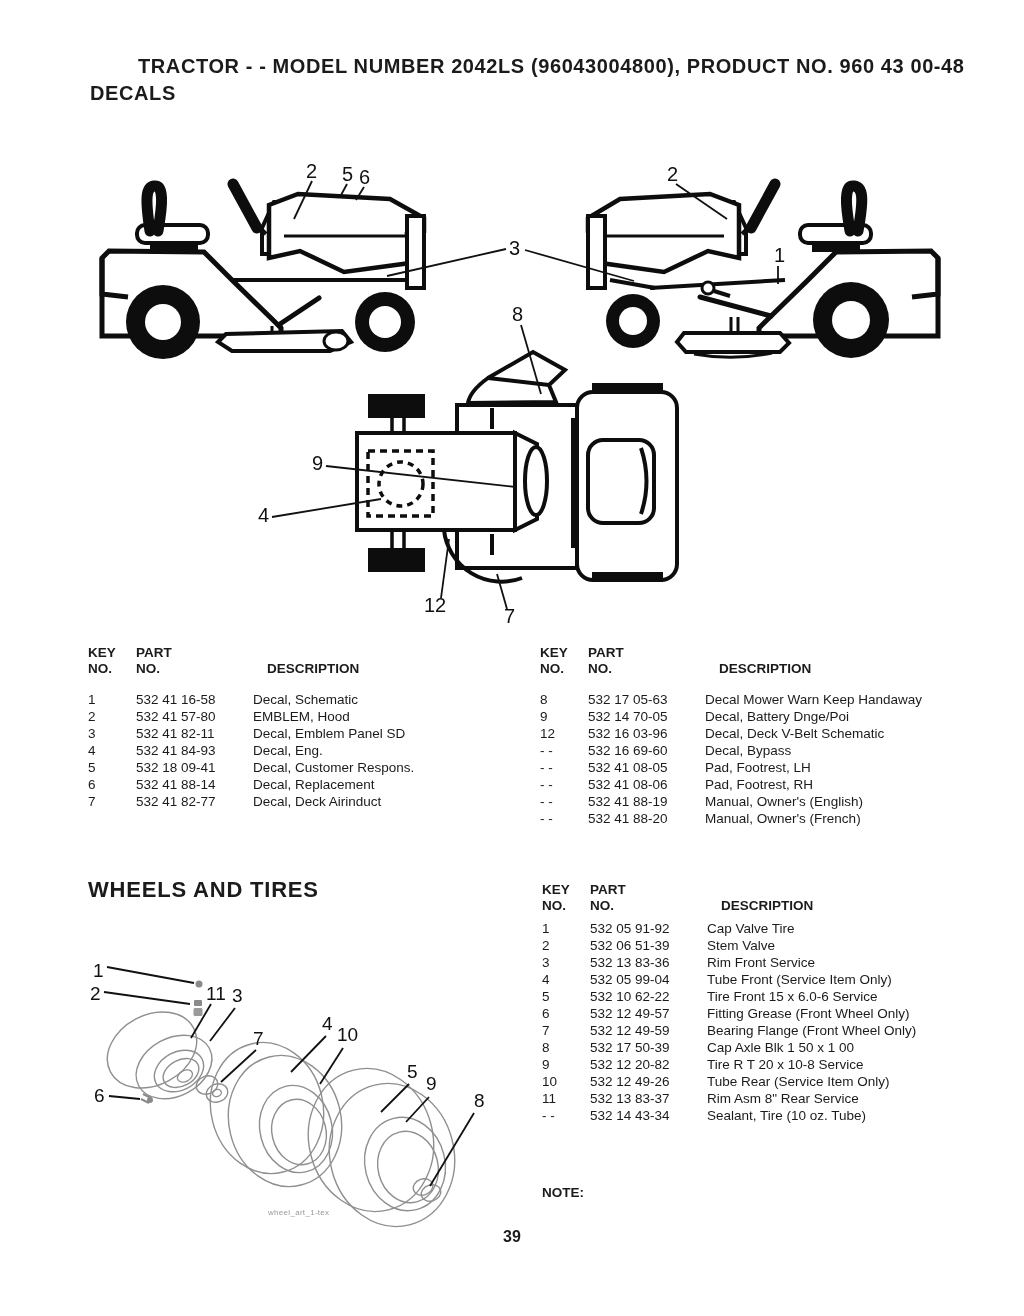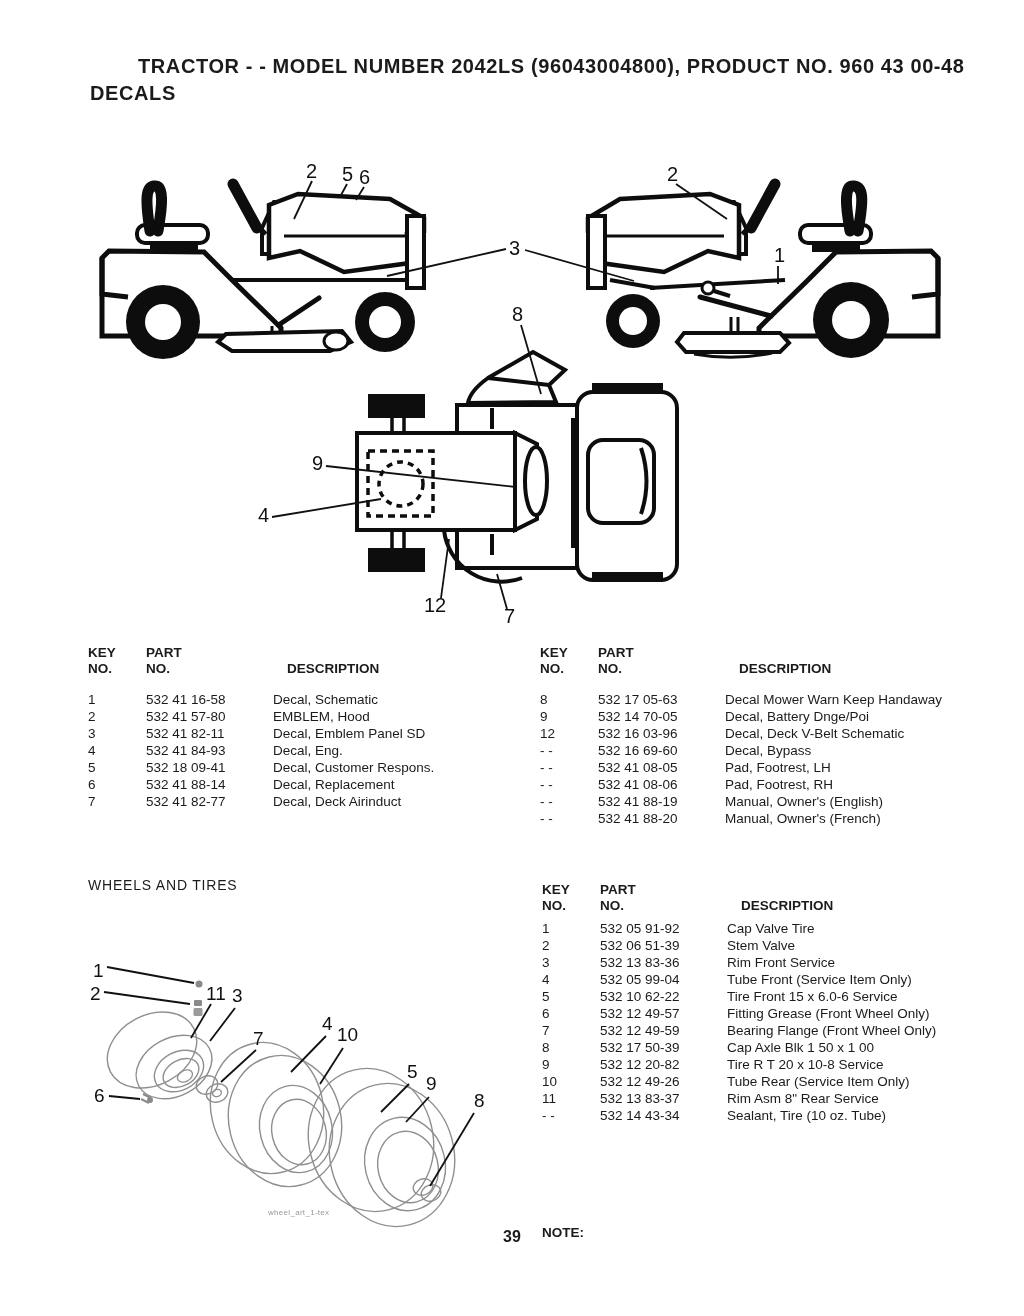--- a/index.html
+++ b/index.html
@@ -22,7 +22,7 @@
   }
   .artsvg { position:absolute; }
   .ptable { position:absolute; font-size:13.5px; line-height:17px; }
-  .ptable .hdr-row, .ptable .row { display:grid; grid-template-columns:48px 117px 1fr;gap:10px; }
+  .ptable .hdr-row, .ptable .row { display:grid; grid-template-columns:48px 117px 1fr; }
   .ptable .hdr-row { font-weight:bold; line-height:16px; }
   .ptable .hdr-row .desc { padding-left:8px;margin-left:6px; }
   .ptable .rows { margin-top:14px; }

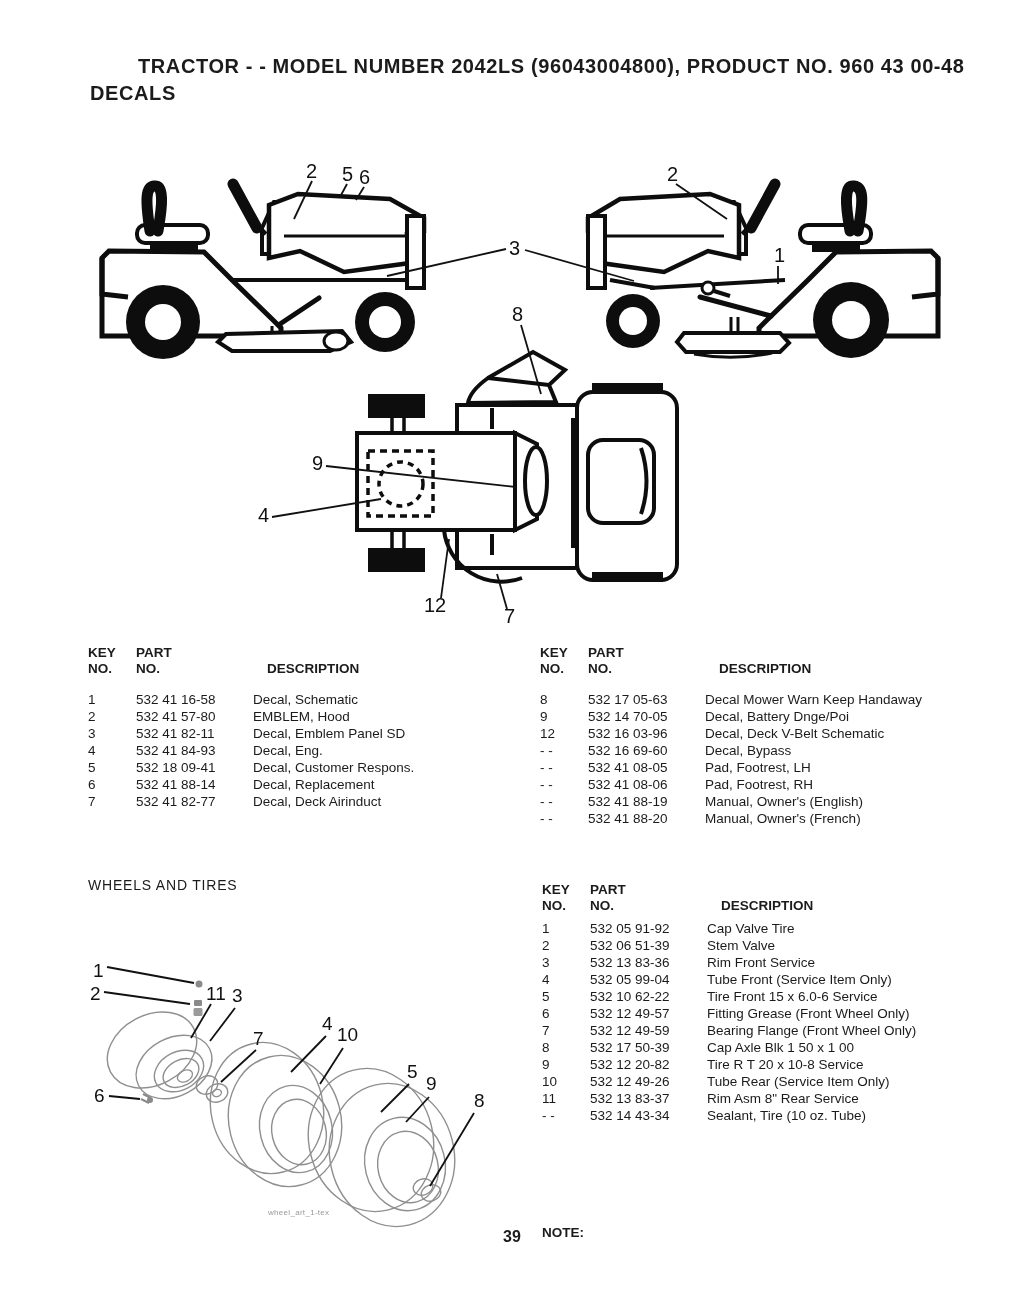--- a/index.html
+++ b/index.html
@@ -18,7 +18,7 @@
   }
   .wheels-heading {
     position:absolute; left:88px; top:877px;
-    font-size:14px; font-weight:normal; letter-spacing:0.8px;
+    font-size:22px; font-weight:bold; letter-spacing:0.8px;
   }
   .artsvg { position:absolute; }
   .ptable { position:absolute; font-size:13.5px; line-height:17px; }

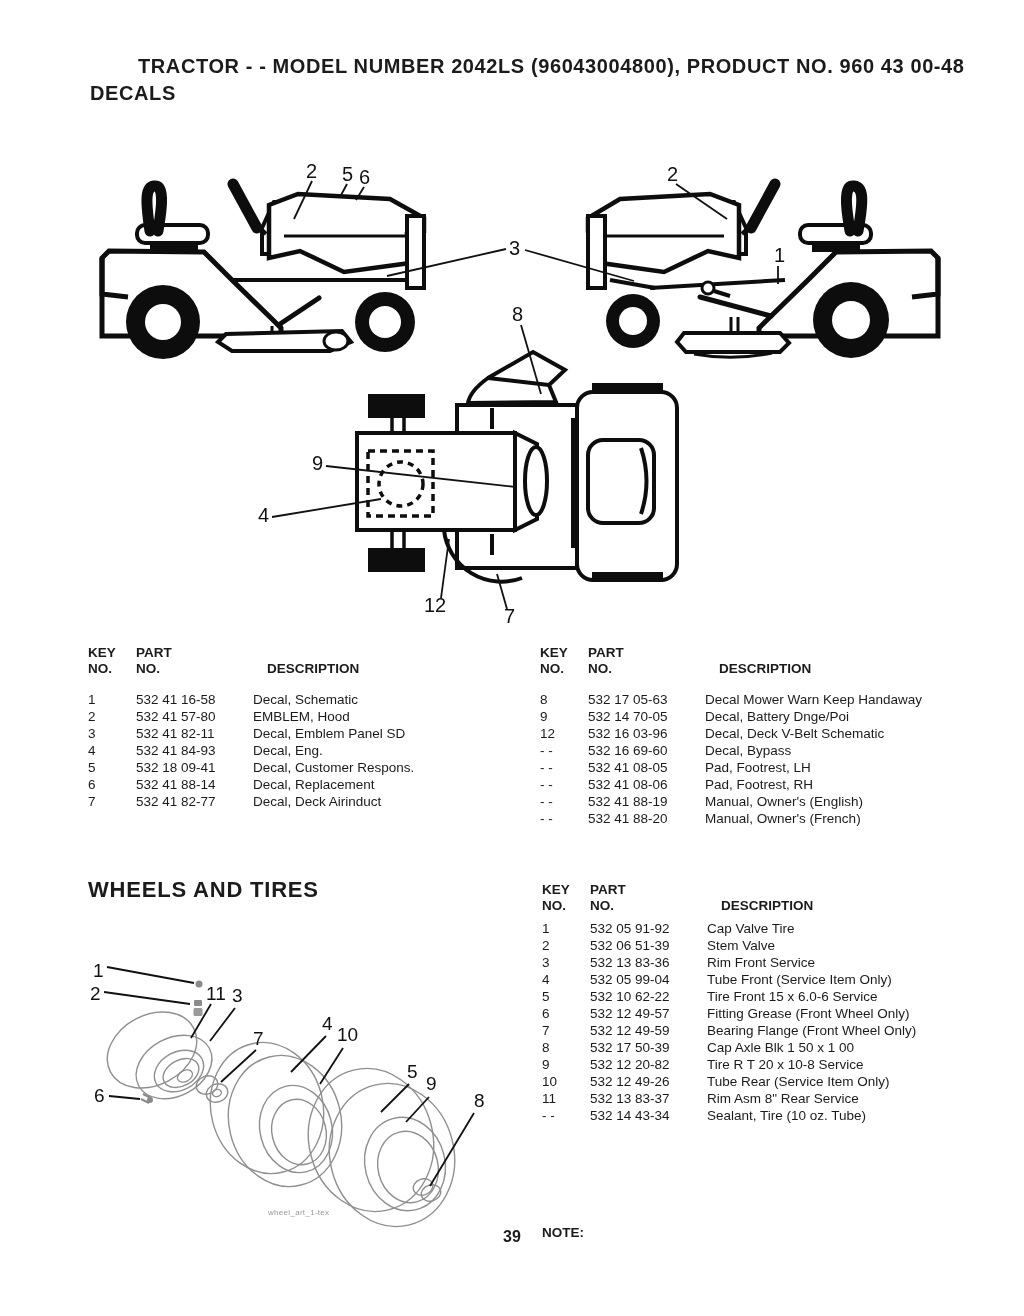--- a/index.html
+++ b/index.html
@@ -32,7 +32,7 @@
     position:absolute; left:542px; top:1184px; width:430px;
     font-size:13.5px; line-height:17px; display:grid; grid-template-columns:59px 1fr;
   }
-  .note-label { font-weight:bold;margin-top:40px; }
+  .note-label { font-weight:bold; }
   .page-number {
     position:absolute; left:0; top:1228px; width:1024px; text-align:center;
     font-size:16px; font-weight:bold;

